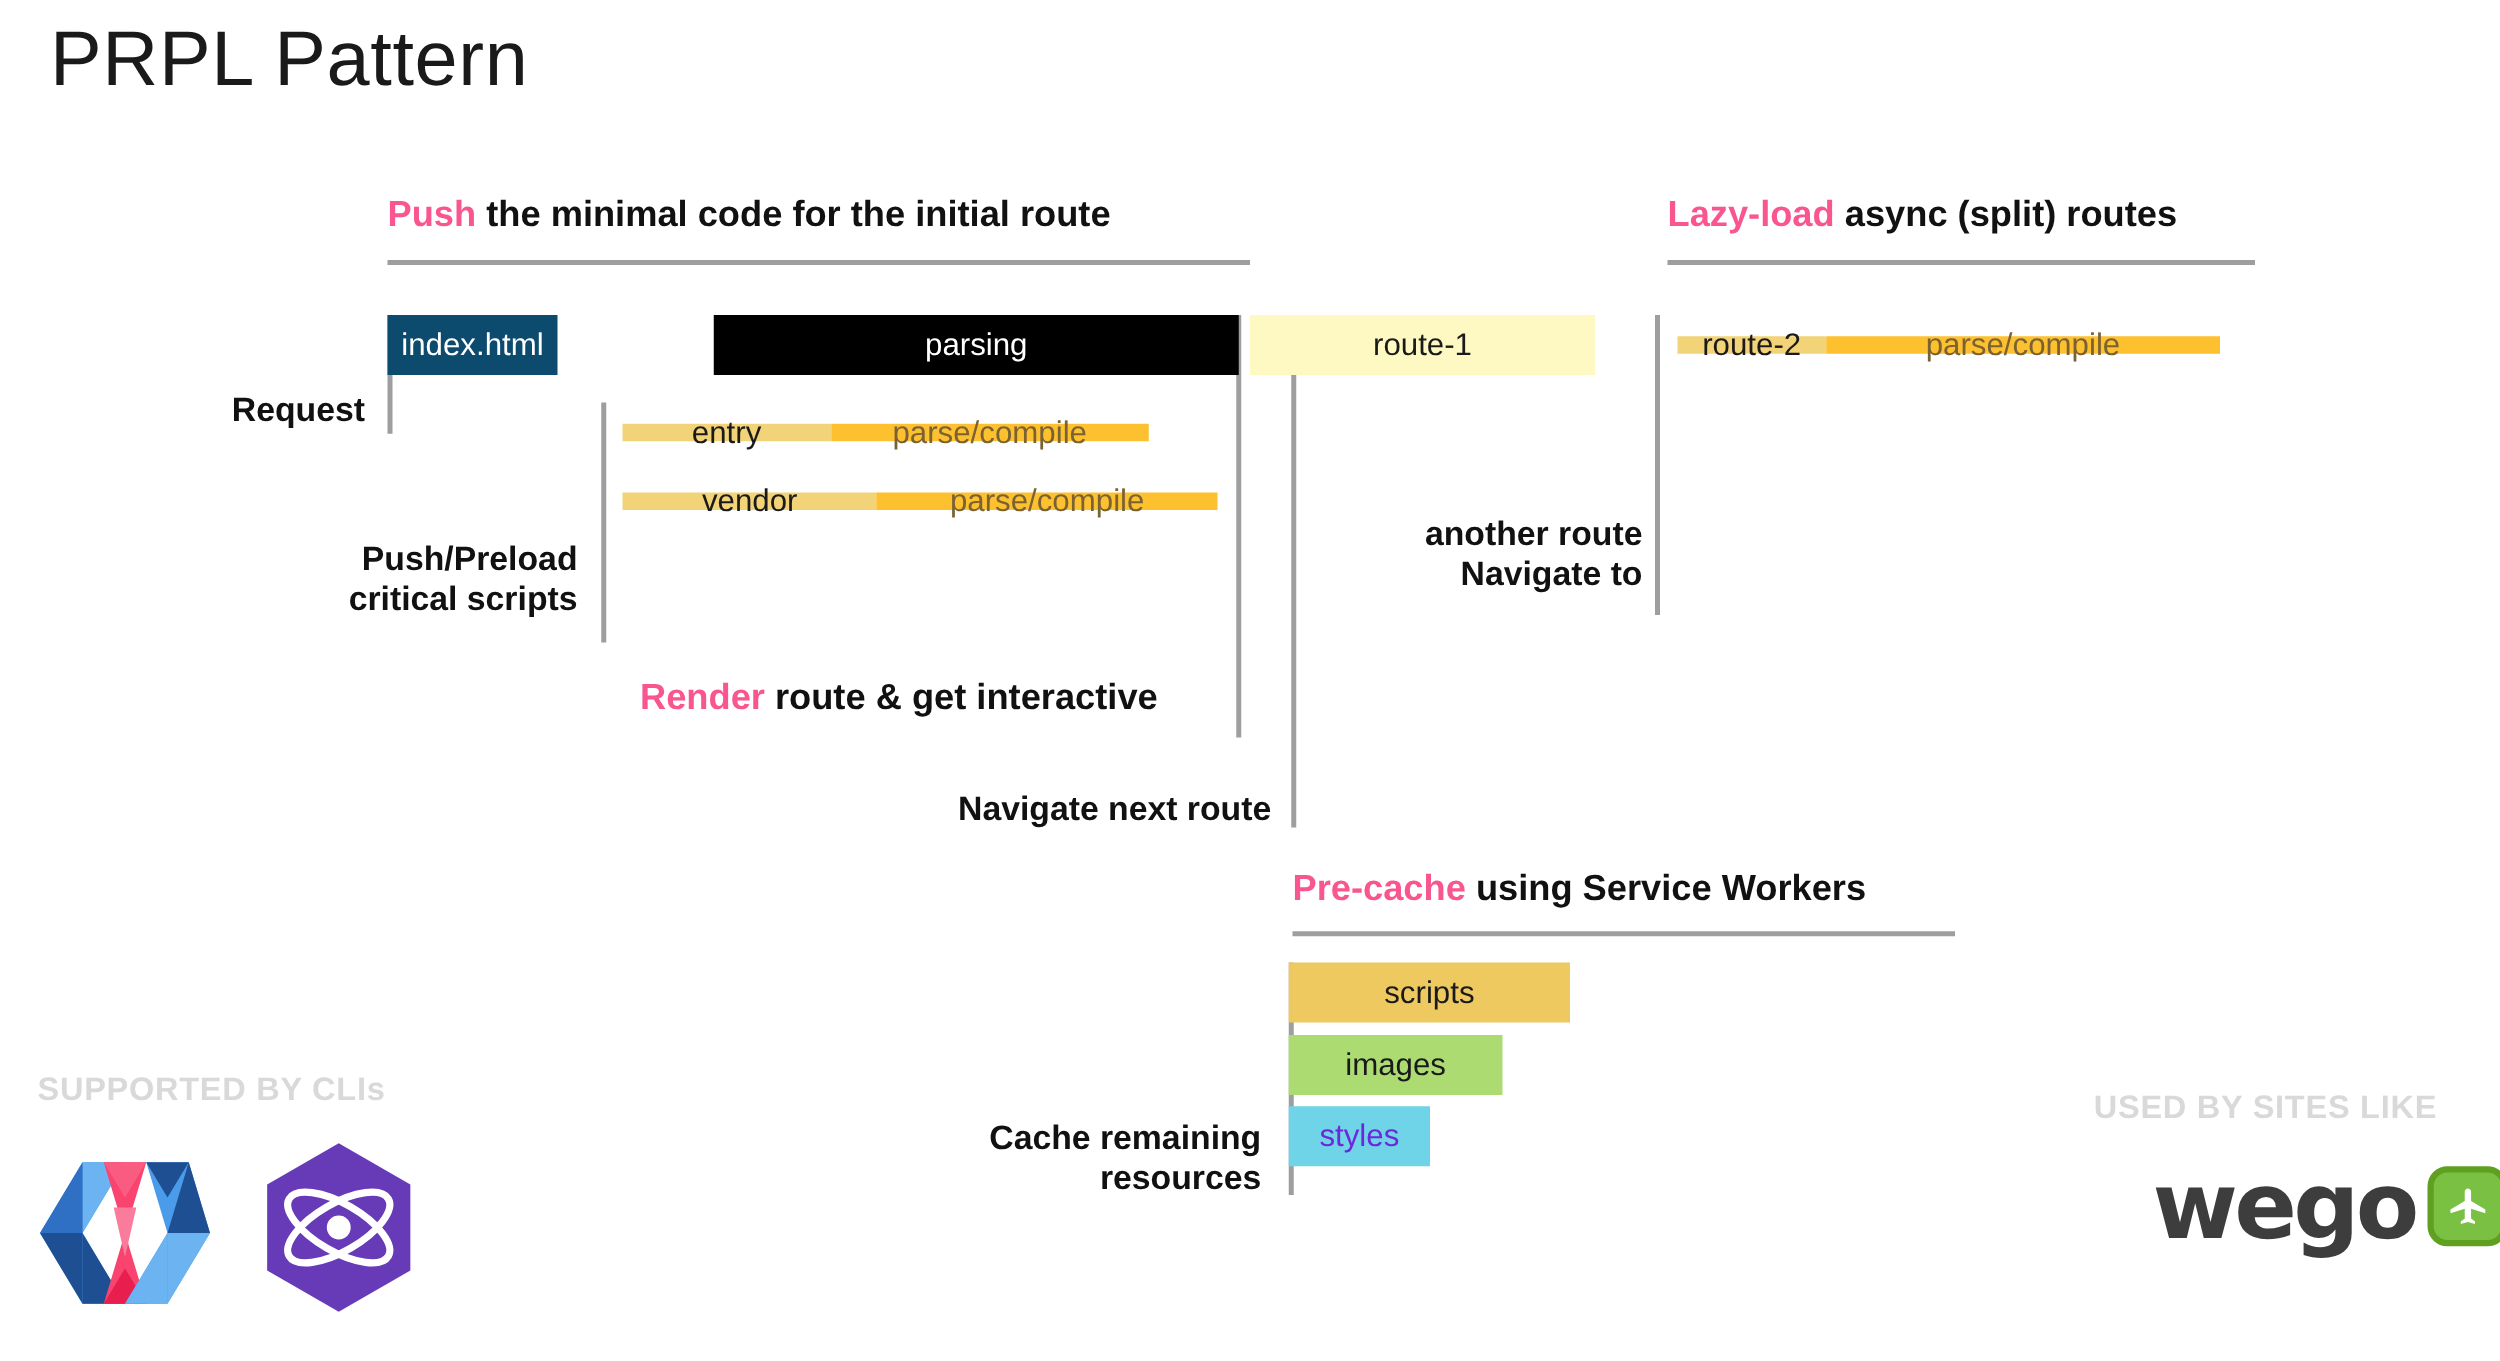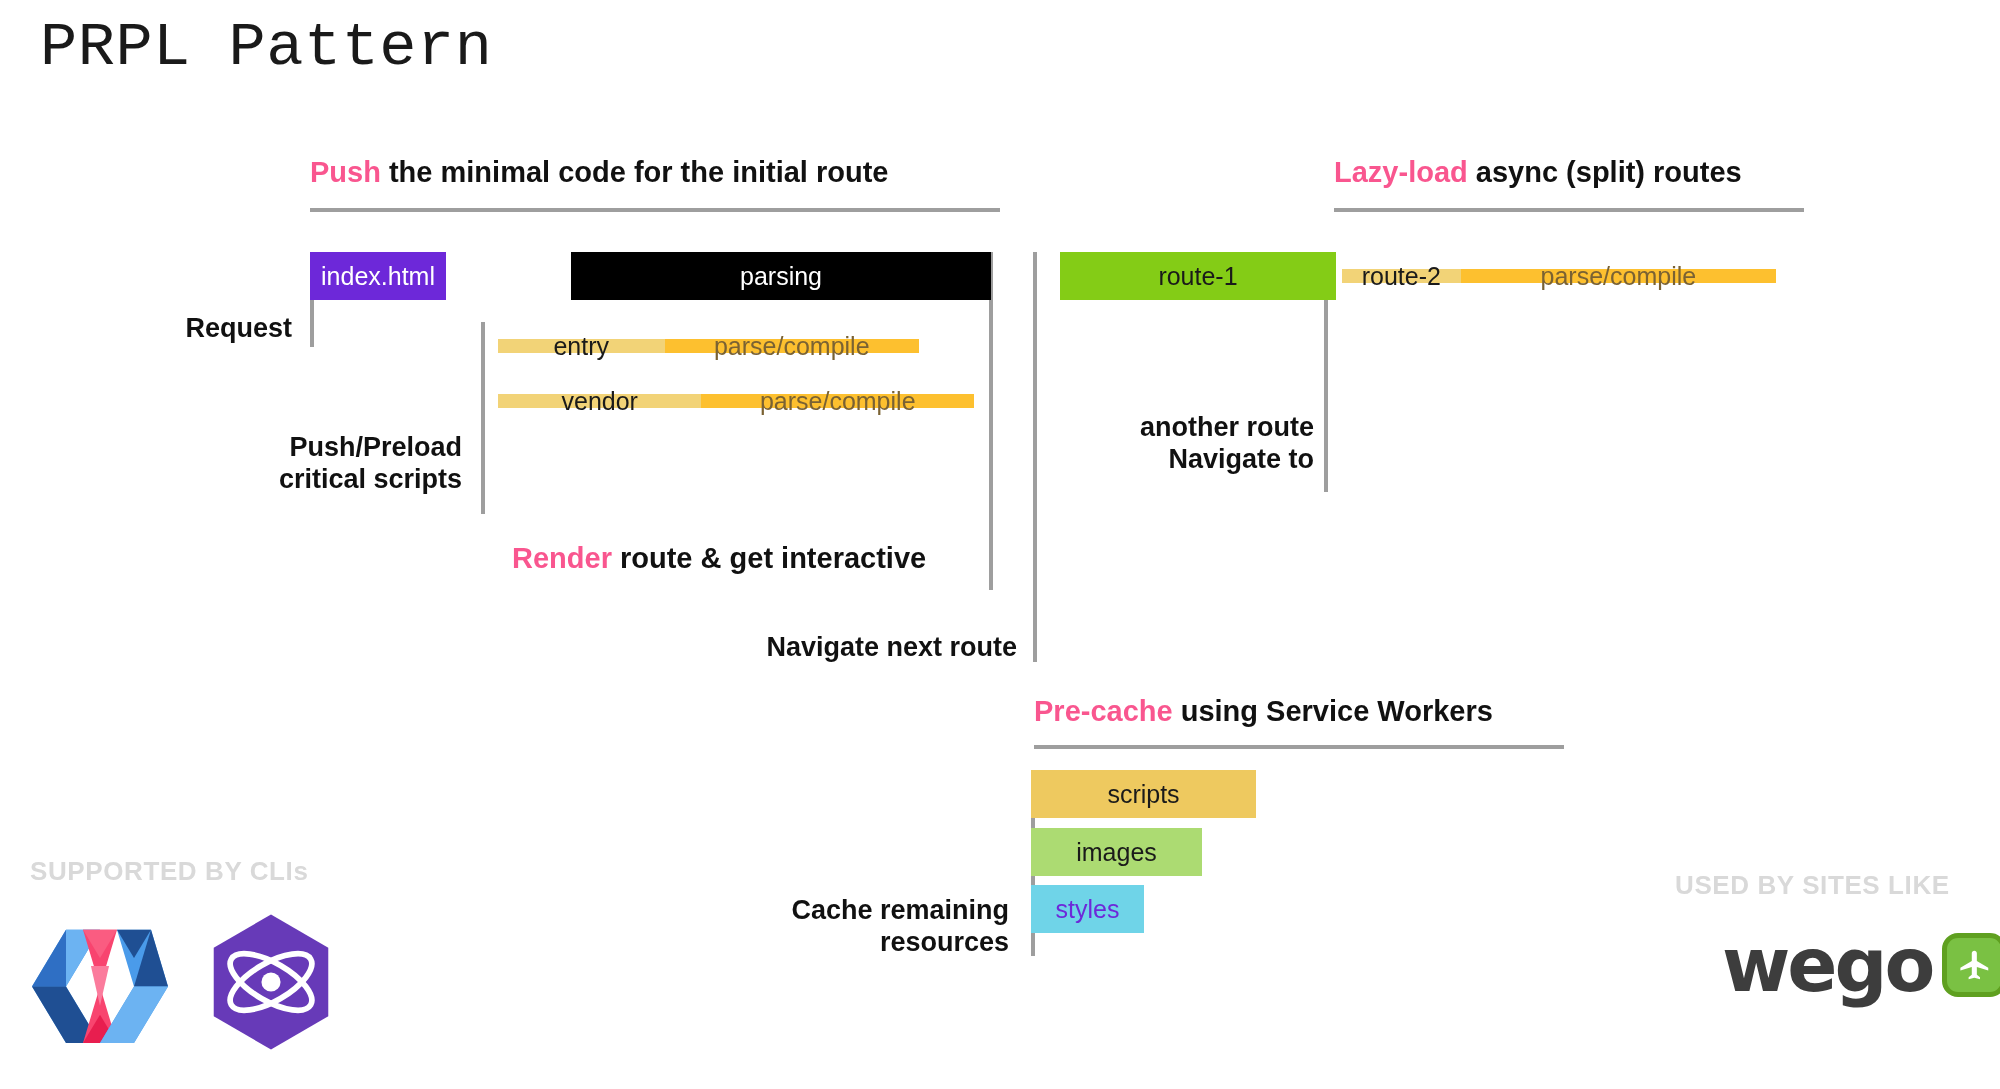--- a/index.html
+++ b/index.html
@@ -31,7 +31,7 @@
     font-weight: 300;
     letter-spacing: 0.5px;
     color: #1a1a1a;
-    font-family: Liberation Mono, monospace;
+    font-family: Liberation Sans, sans-serif;
     font-stretch: condensed;
     white-space: nowrap;
   }

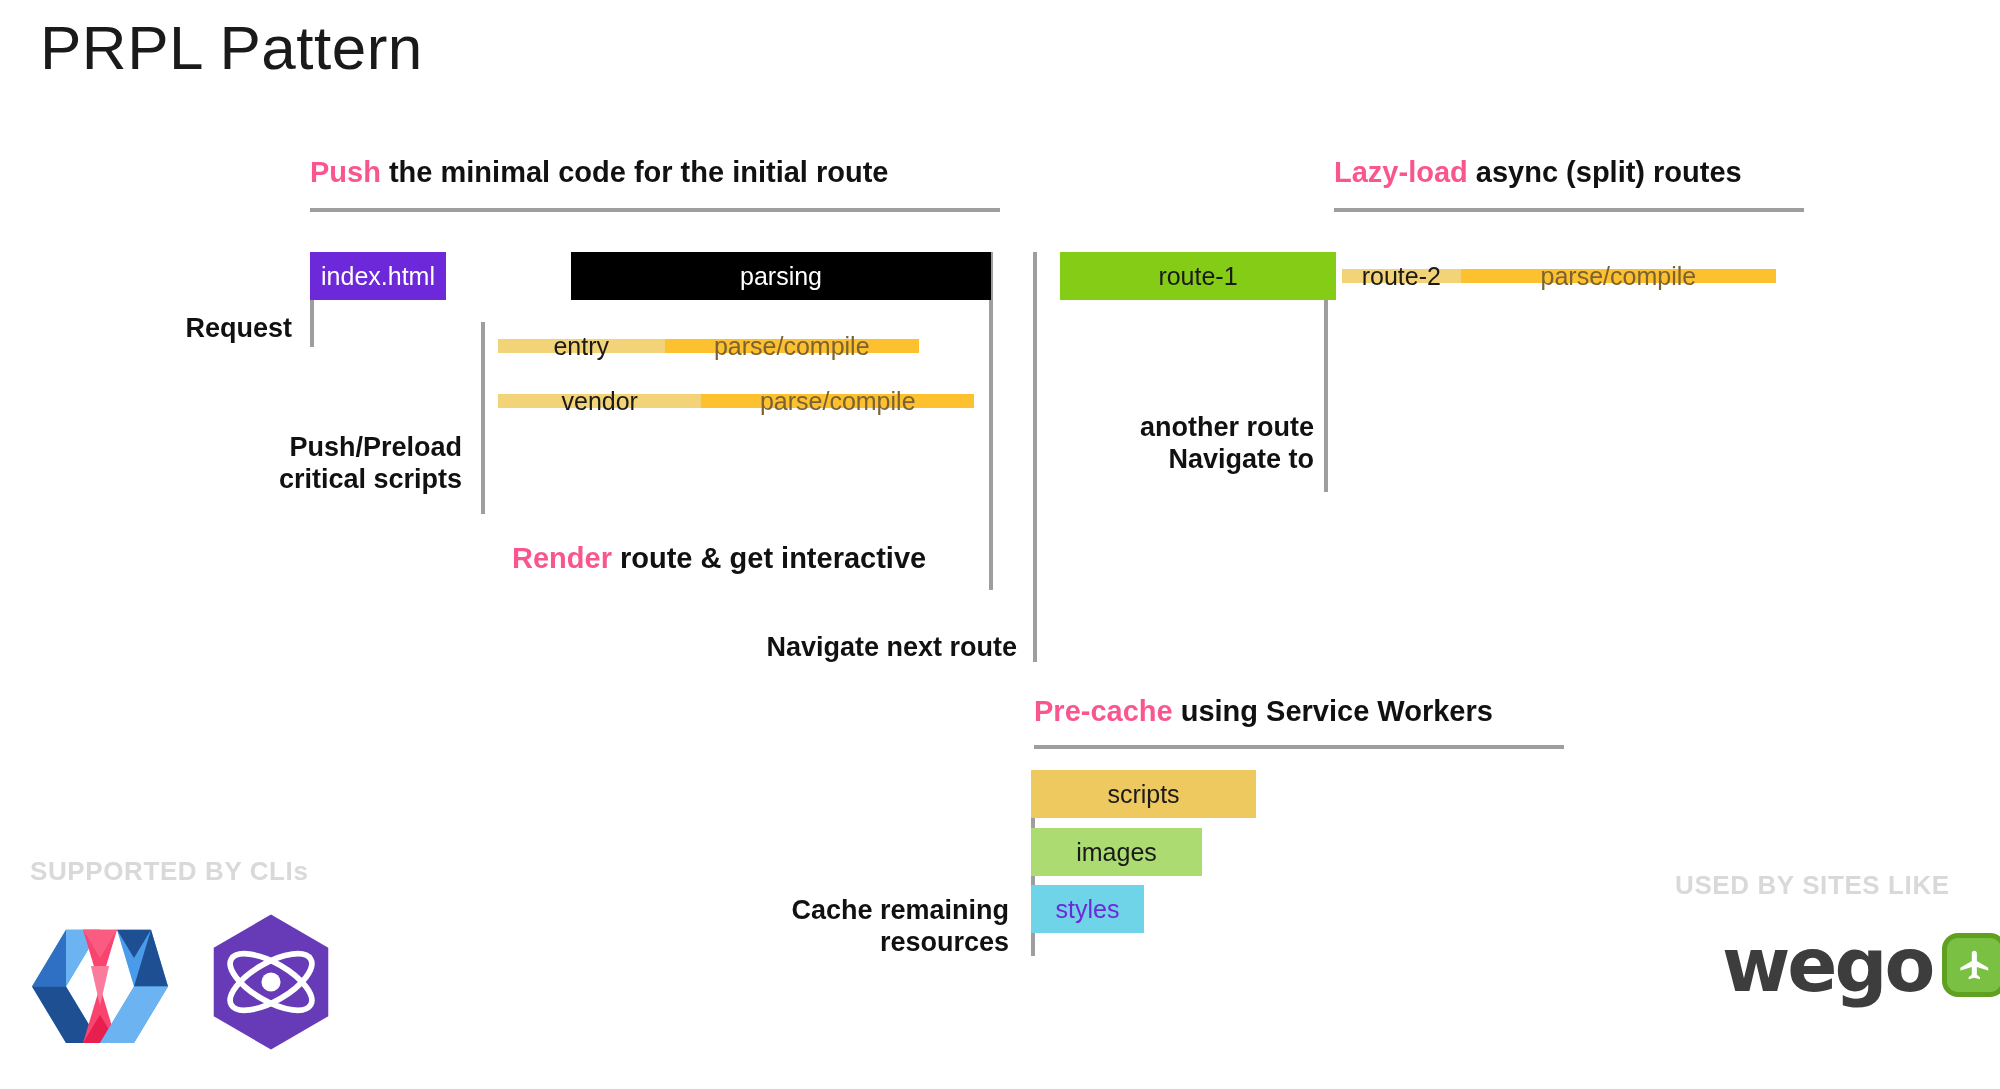--- a/index.html
+++ b/index.html
@@ -154,7 +154,7 @@
   <div class="vline" style="left:1324px; top:252px; height:240px;"></div>
   <div class="vline" style="left:1031px; top:770px; height:186px;"></div>
 
-  <div class="bar" style="left:310px; top:252px; width:136px; height:48px; background:#6d28d9; color:#ffffff;">
+  <div class="bar" style="left:310px; top:252px; width:136px; height:48px; background:#0c4a6e; color:#ffffff;">
     <span>index.html</span>
   </div>
 

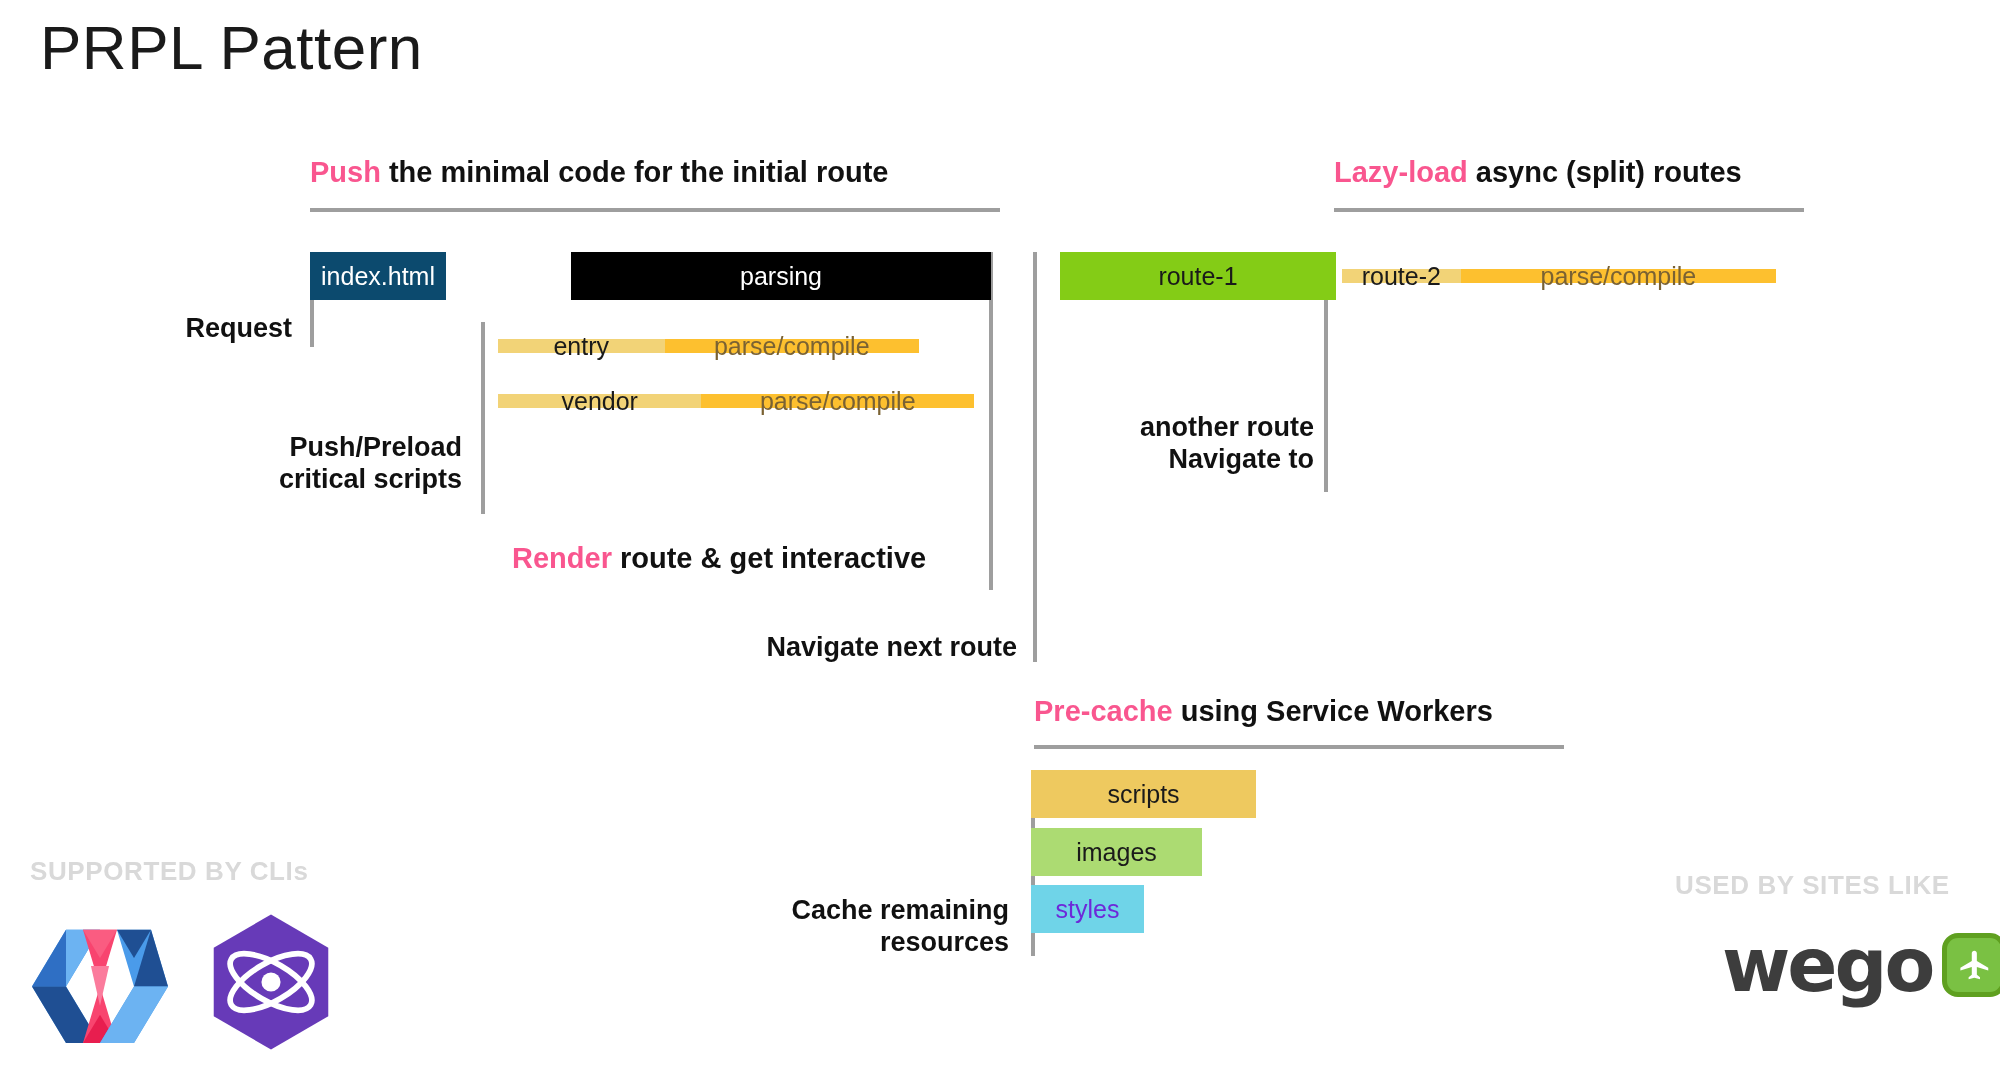--- a/index.html
+++ b/index.html
@@ -180,7 +180,7 @@
     </div>
   </div>
 
-  <div class="bar" style="left:1060px; top:252px; width:276px; height:48px; background:#84cc16; color:#1a1a1a;">
+  <div class="bar" style="left:1000px; top:252px; width:276px; height:48px; background:#fef9c3; color:#1a1a1a;">
     <span>route-1</span>
   </div>
 

